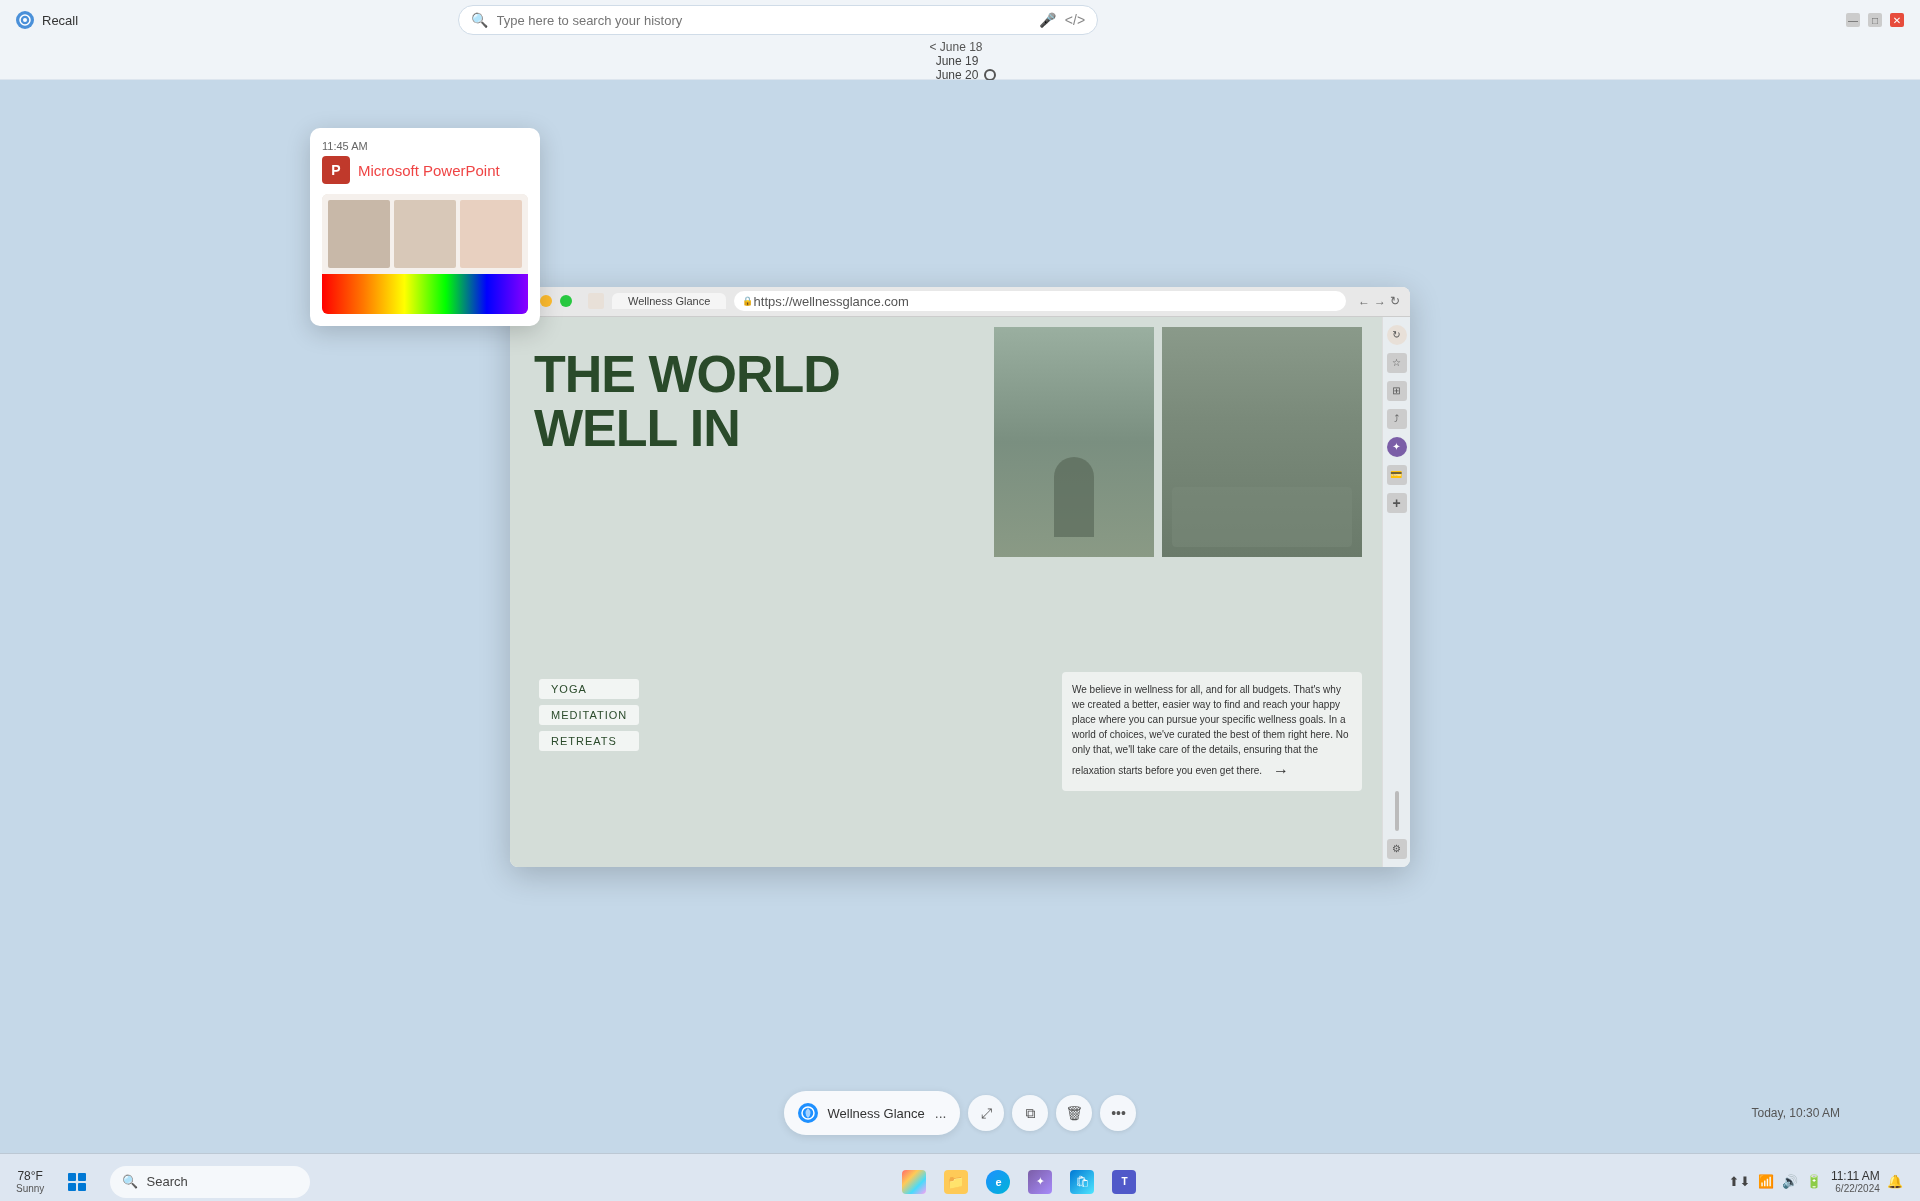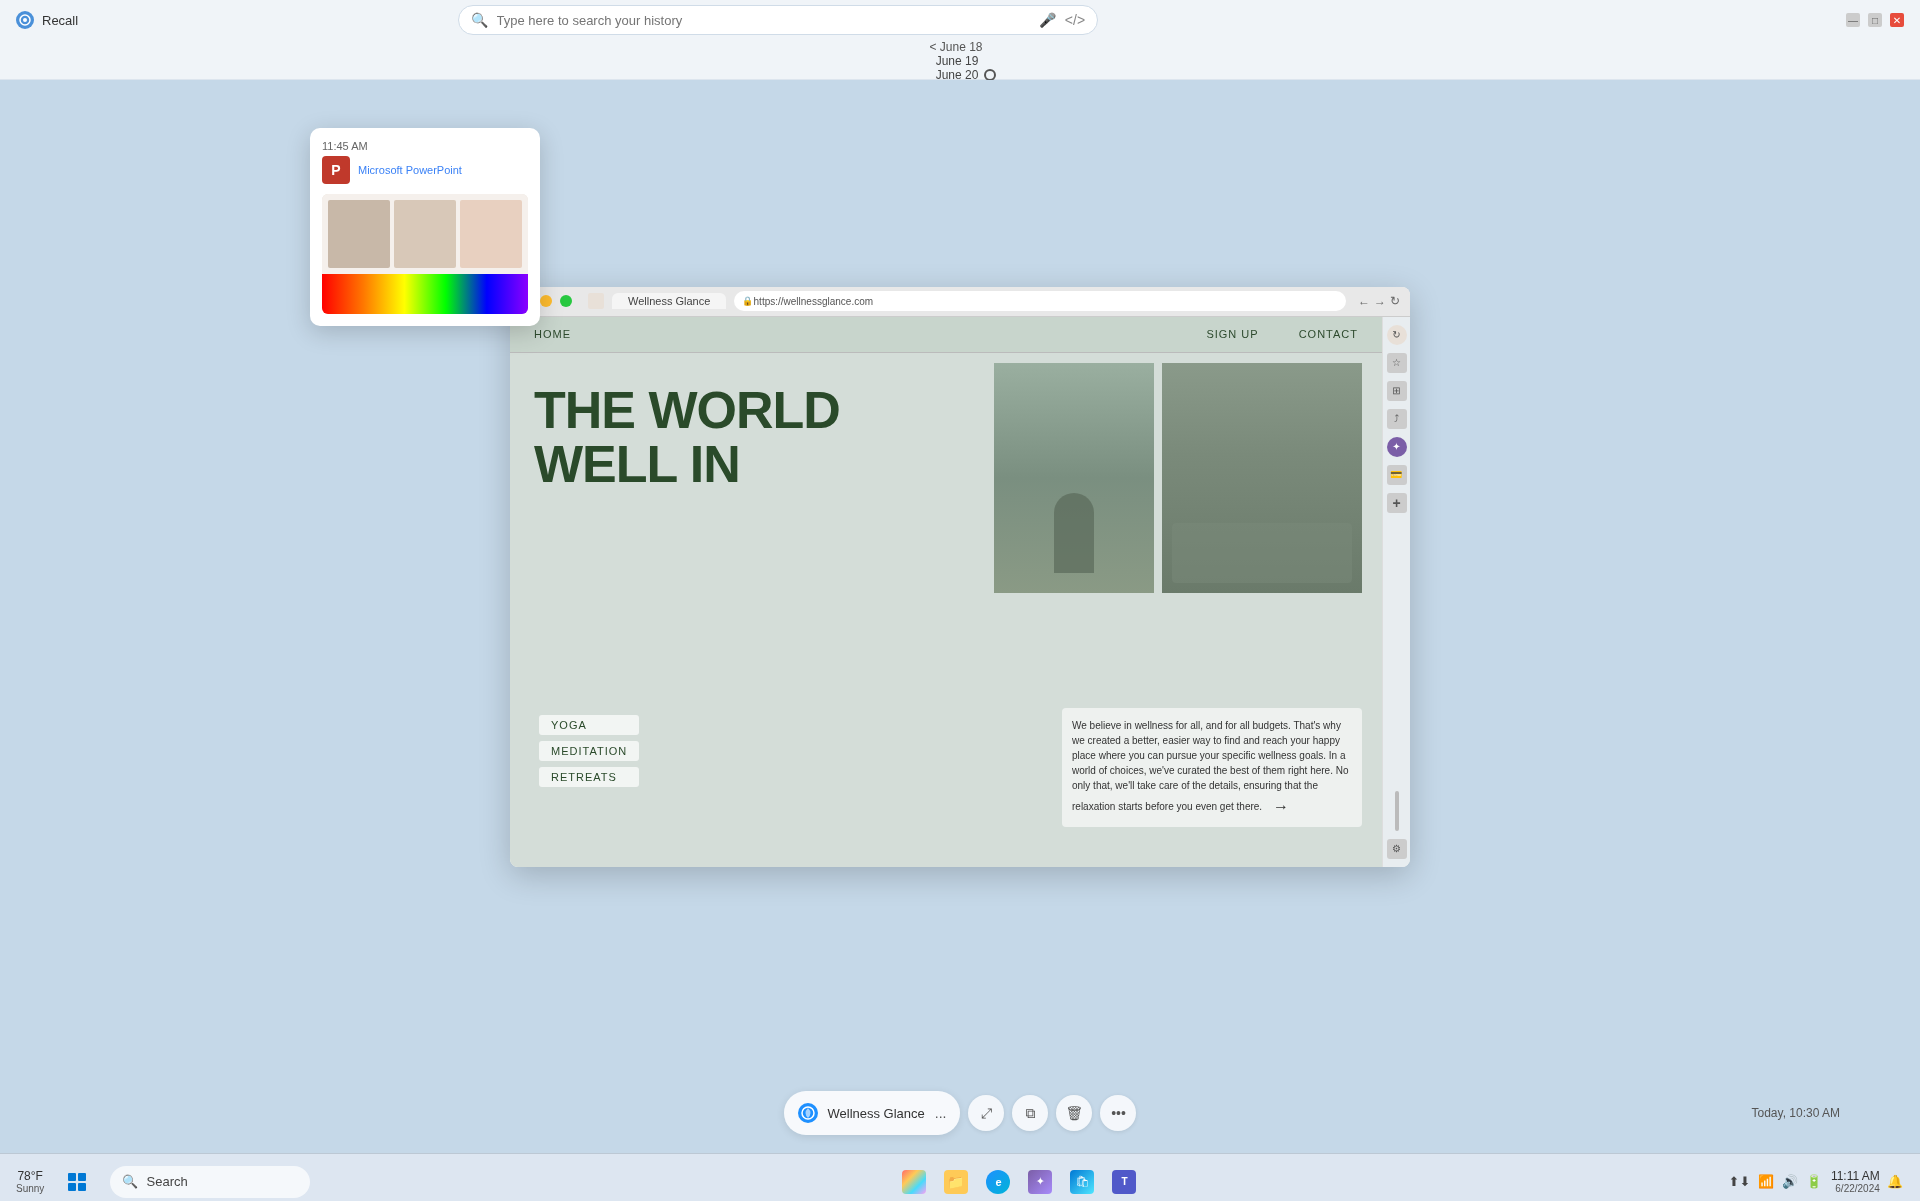--- a/index.html
+++ b/index.html
@@ -322,8 +322,8 @@
       font-weight: bold;
     }
     .ppt-title {
-      font-size: 11px;
-      color: #3b82f6;
+      font-size: 15px;
+      color: #ef4444;
       font-weight: 500;
     }
     .ppt-preview {

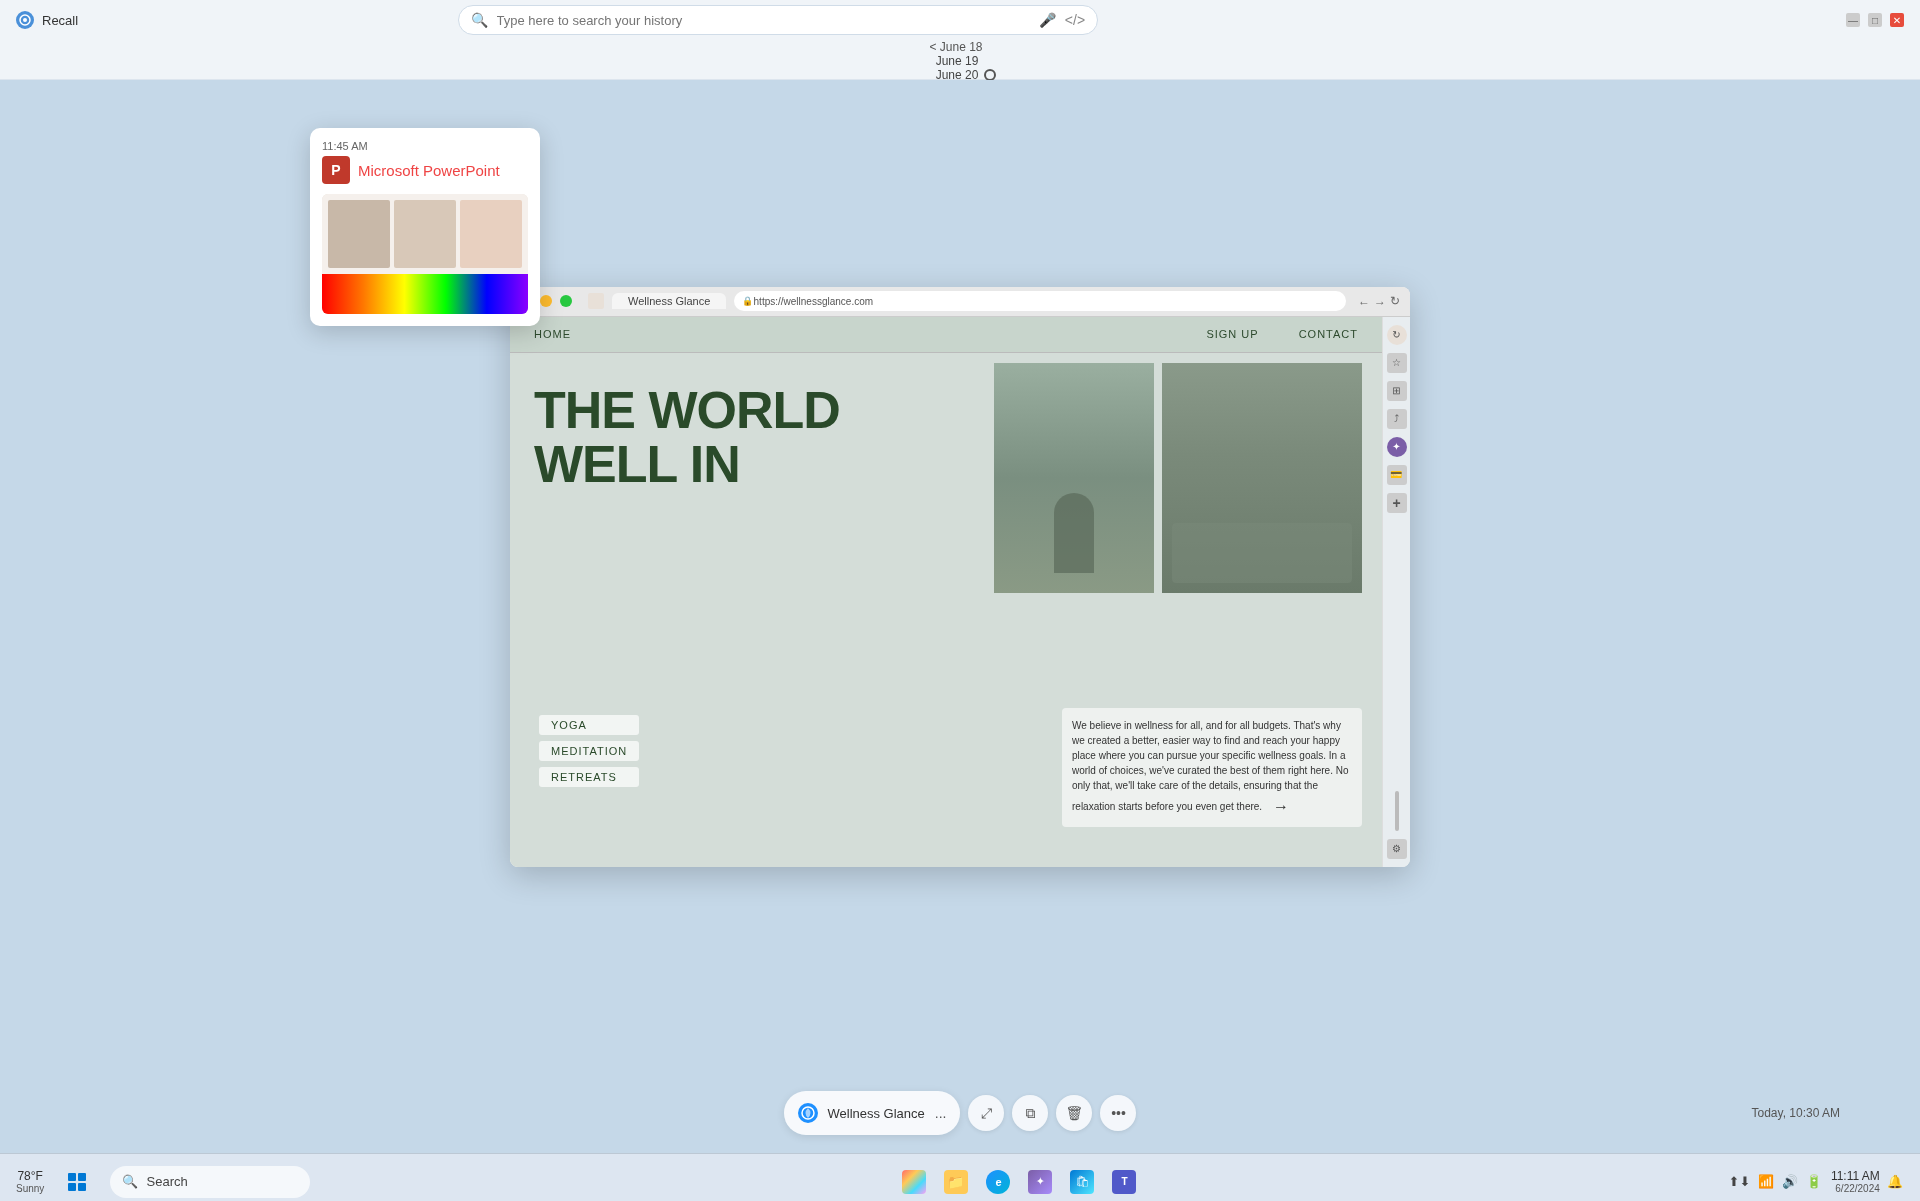--- a/index.html
+++ b/index.html
@@ -574,7 +574,7 @@
       </div>
       <div class="browser-addressbar">
         <span style="color:#666;font-size:9px;">🔒</span>
-        <span style="font-size:10px;color:#555;">https://wellnessglance.com</span>
+        <span style="font-size:13px;color:#555;">https://wellnessglance.com</span>
       </div>
 
       <div style="display:flex;gap:4px;margin-left:4px;">

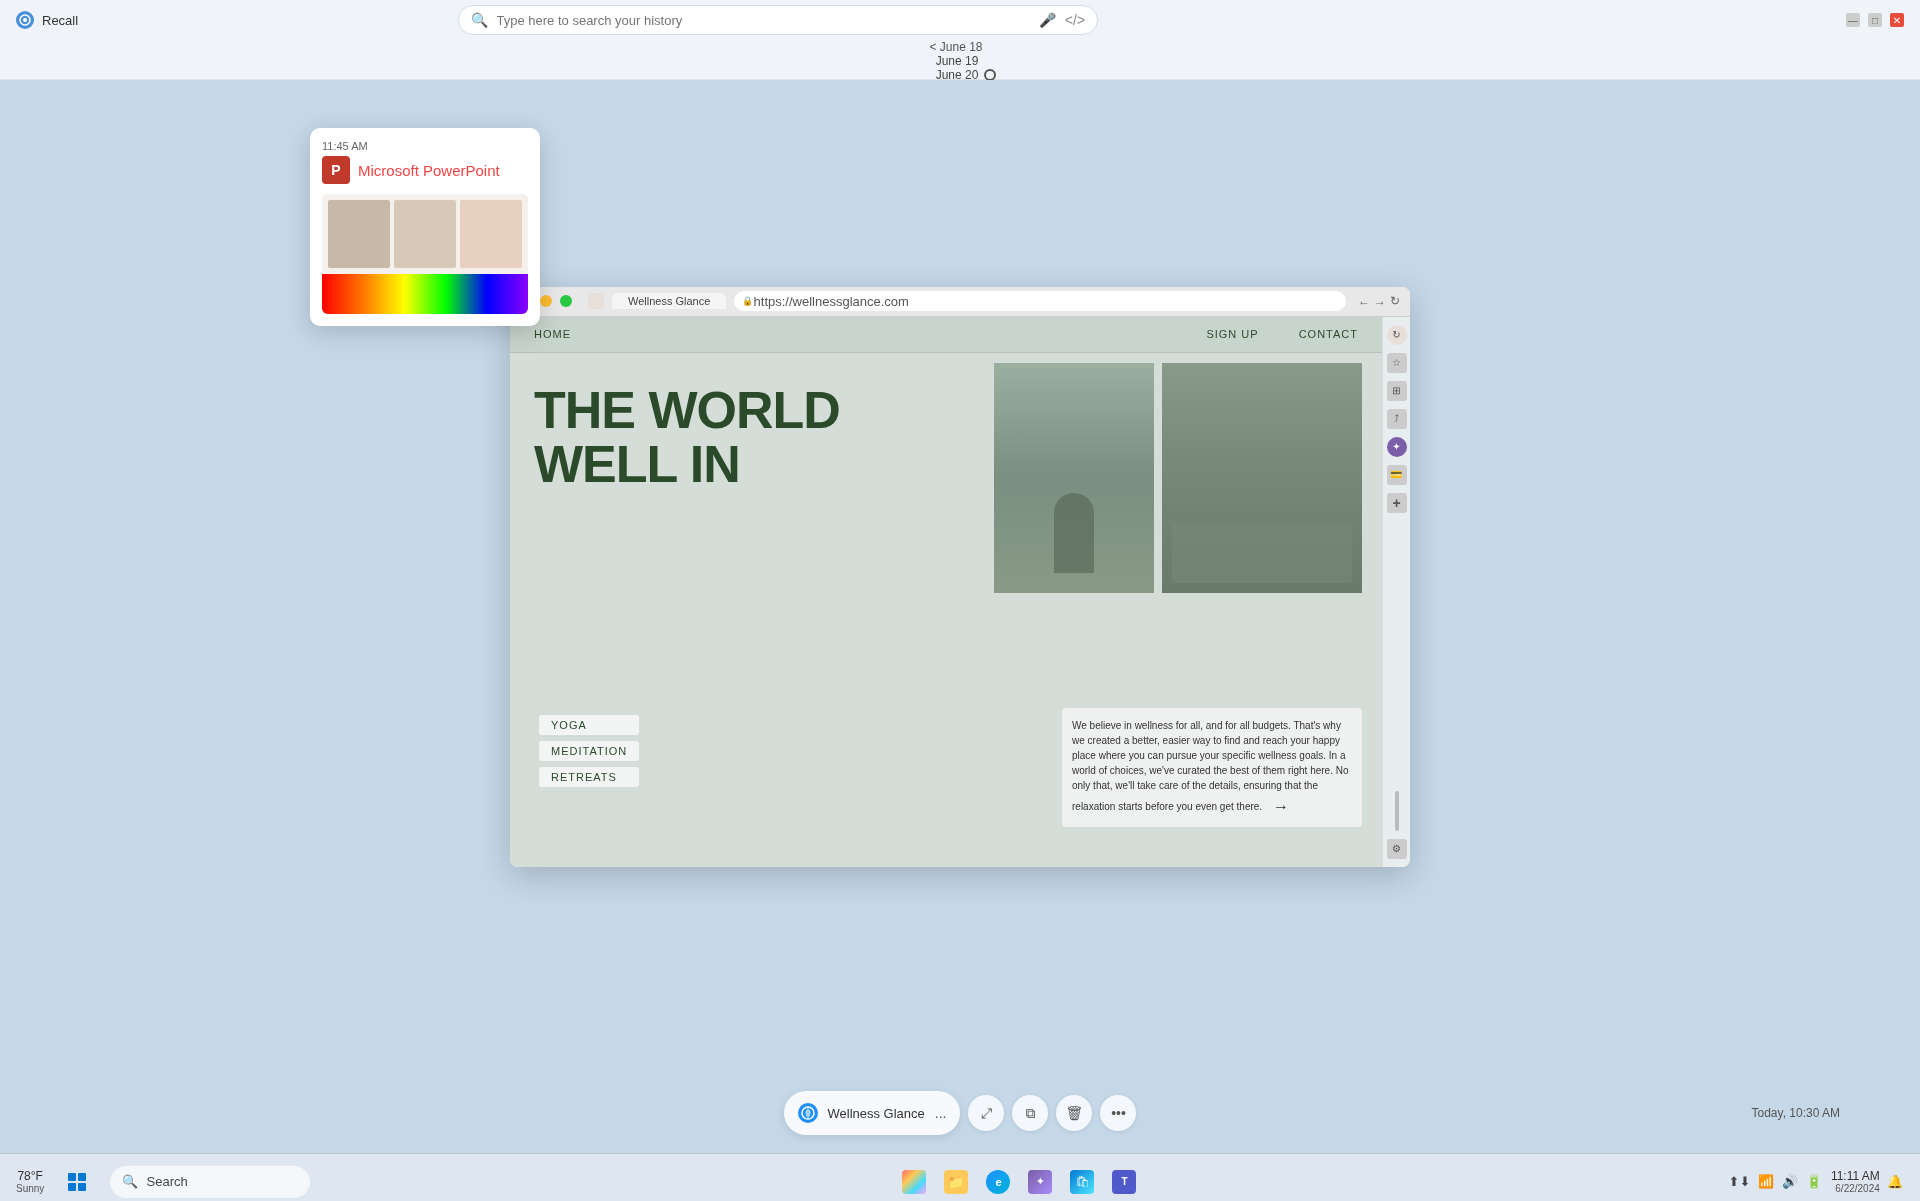--- a/index.html
+++ b/index.html
@@ -588,11 +588,6 @@
 
       <div class="browser-main">
 
-        <div class="wellness-nav">
-          <span class="wellness-nav-item">HOME</span>
-          <span class="wellness-nav-item" style="margin-left:auto;">SIGN UP</span>
-          <span class="wellness-nav-item">CONTACT</span>
-        </div>
 
         <div class="wellness-hero">
 

